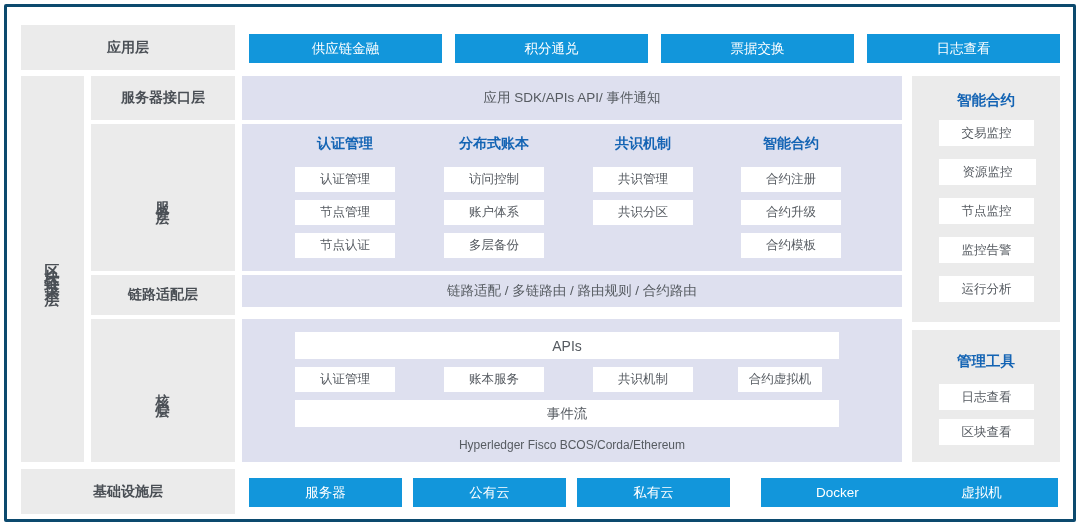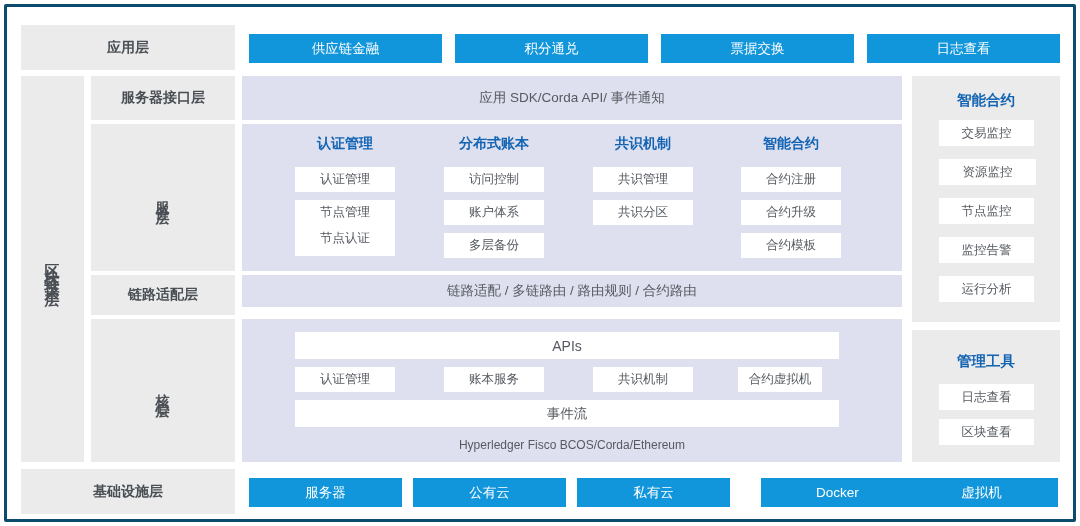--- a/index.html
+++ b/index.html
@@ -135,7 +135,7 @@
     </div>
 
     <div class="label-box gray" style="left:84px;top:69px;width:144px;height:44px;">服务器接口层</div>
-    <div class="band" style="left:235px;top:69px;width:660px;height:44px;">应用 SDK/Corda API/ 事件通知</div>
+    <div class="band" style="left:235px;top:69px;width:660px;height:44px;">应用 SDK/APIs API/ 事件通知</div>
 
     <div class="stack-label" style="left:84px;top:117px;width:144px;height:147px;">
       <span>服务层</span>

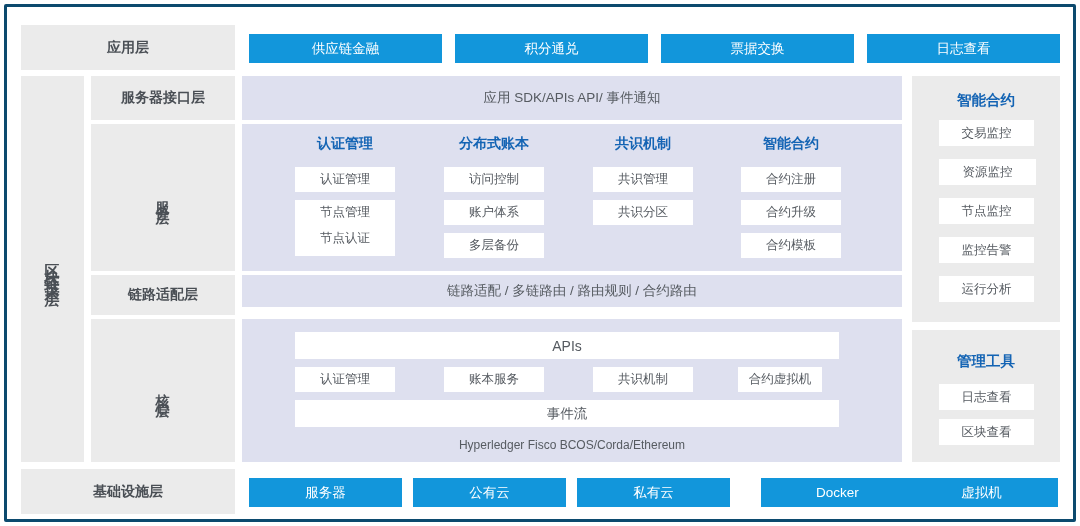--- a/index.html
+++ b/index.html
@@ -150,7 +150,7 @@
 
     <div class="white-chip" style="position:absolute;left:288px;top:160px;width:100px;height:25px;">认证管理</div>
     <div class="white-chip" style="position:absolute;left:288px;top:193px;width:100px;height:25px;">节点管理</div>
-    <div class="white-chip" style="position:absolute;left:288px;top:214px;width:100px;height:35px;font-family:Liberation Serif, serif;">节点认证</div>
+    <div class="white-chip" style="position:absolute;left:288px;top:226px;width:100px;height:25px;font-family:Liberation Serif, serif;">节点认证</div>
 
     <div class="white-chip" style="position:absolute;left:437px;top:160px;width:100px;height:25px;">访问控制</div>
     <div class="white-chip" style="position:absolute;left:437px;top:193px;width:100px;height:25px;">账户体系</div>

